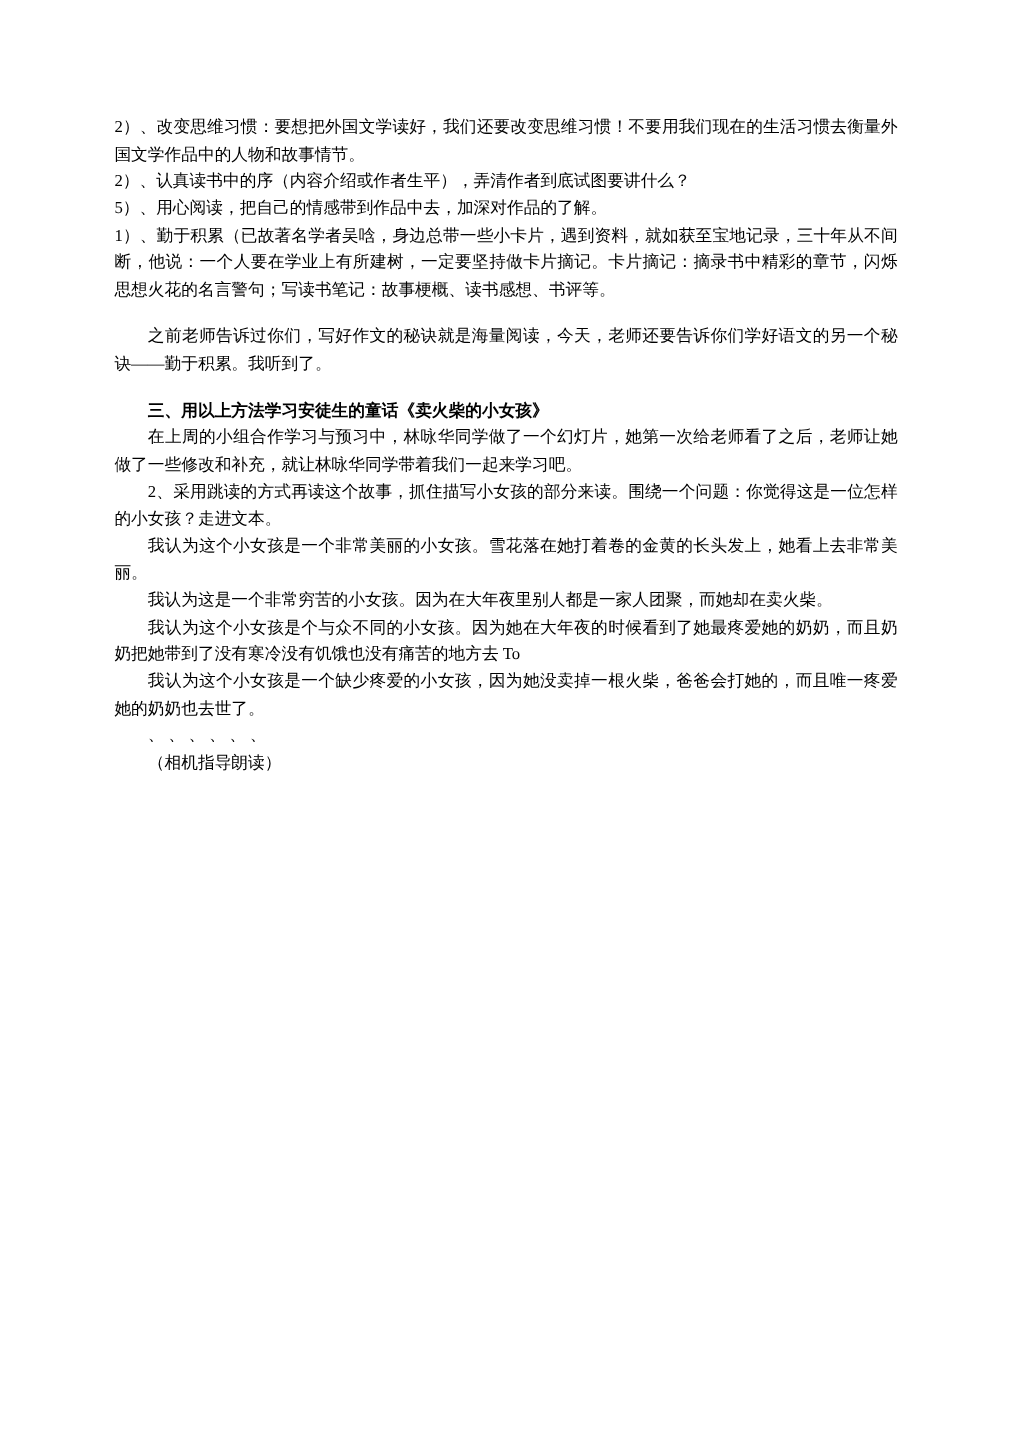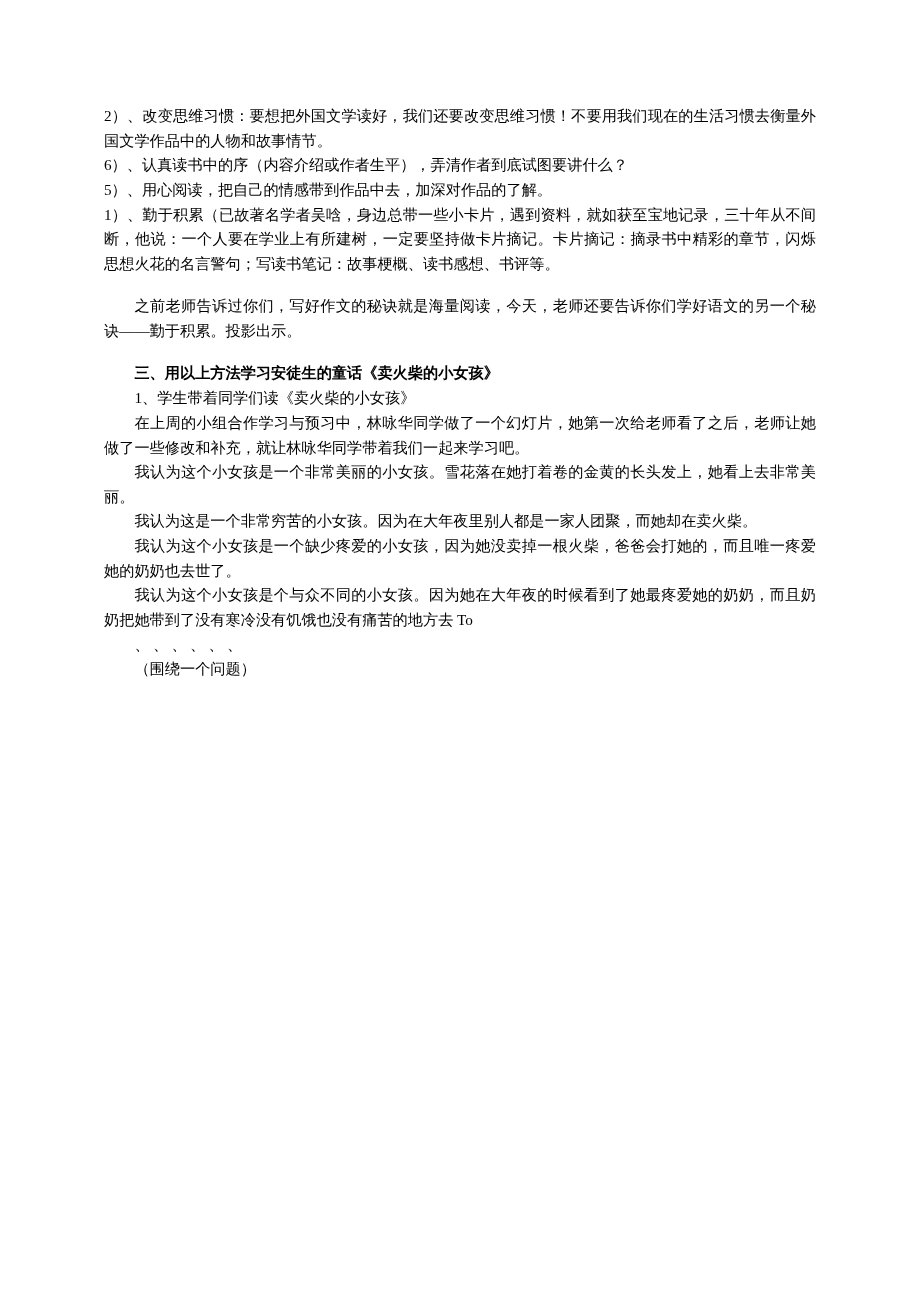--- a/index.html
+++ b/index.html
@@ -56,7 +56,7 @@
   <div class="doc-body">
 
     <p class="para indent-0">2）、改变思维习惯：要想把外国文学读好，我们还要改变思维习惯！不要用我们现在的生活习惯去衡量外国文学作品中的人物和故事情节。</p>
-    <p class="para indent-0">6）、认真读书中的序（内容介绍或作者生平），弄清作者到底试图要讲什么？</p>
+    <p class="para indent-0">2）、认真读书中的序（内容介绍或作者生平），弄清作者到底试图要讲什么？</p>
     <p class="para indent-0">5）、用心阅读，把自己的情感带到作品中去，加深对作品的了解。</p>
     <p class="para indent-0">1）、勤于积累（已故著名学者吴唅，身边总带一些小卡片，遇到资料，就如获至宝地记录，三十年从不间断，他说：一个人要在学业上有所建树，一定要坚持做卡片摘记。卡片摘记：摘录书中精彩的章节，闪烁思想火花的名言警句；写读书笔记：故事梗概、读书感想、书评等。</p>
 

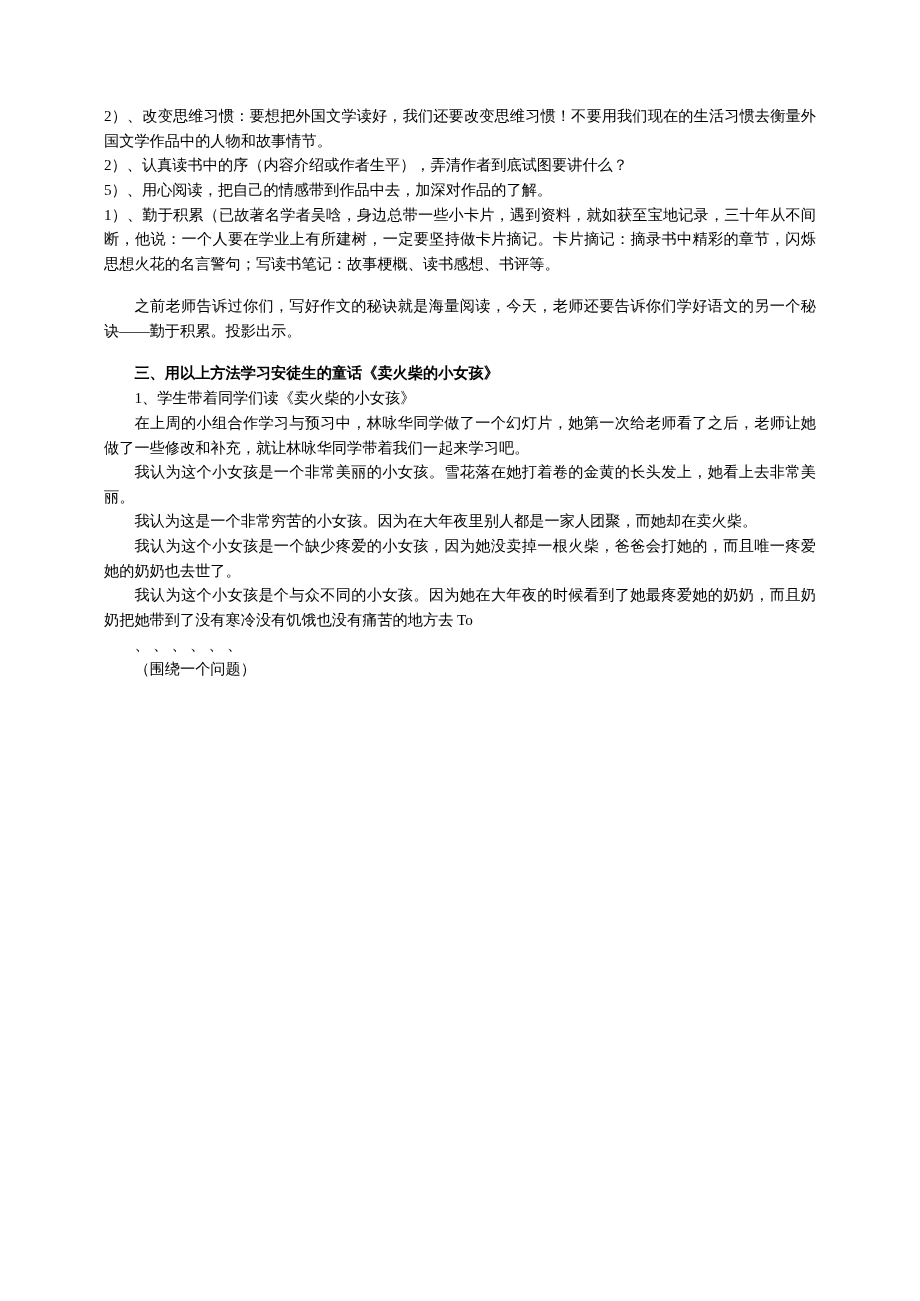--- a/index.html
+++ b/index.html
@@ -62,7 +62,7 @@
 
     <div class="spacer-md"></div>
 
-    <p class="para indent-2">之前老师告诉过你们，写好作文的秘诀就是海量阅读，今天，老师还要告诉你们学好语文的另一个秘诀——勤于积累。投影出示。</p>
+    <p class="para indent-2">之前老师告诉过你们，写好作文的秘诀就是海量阅读，今天，老师还要告诉你们学好语文的另一个秘诀——勤于积累。我听到了。</p>
 
     <div class="spacer-md"></div>
 

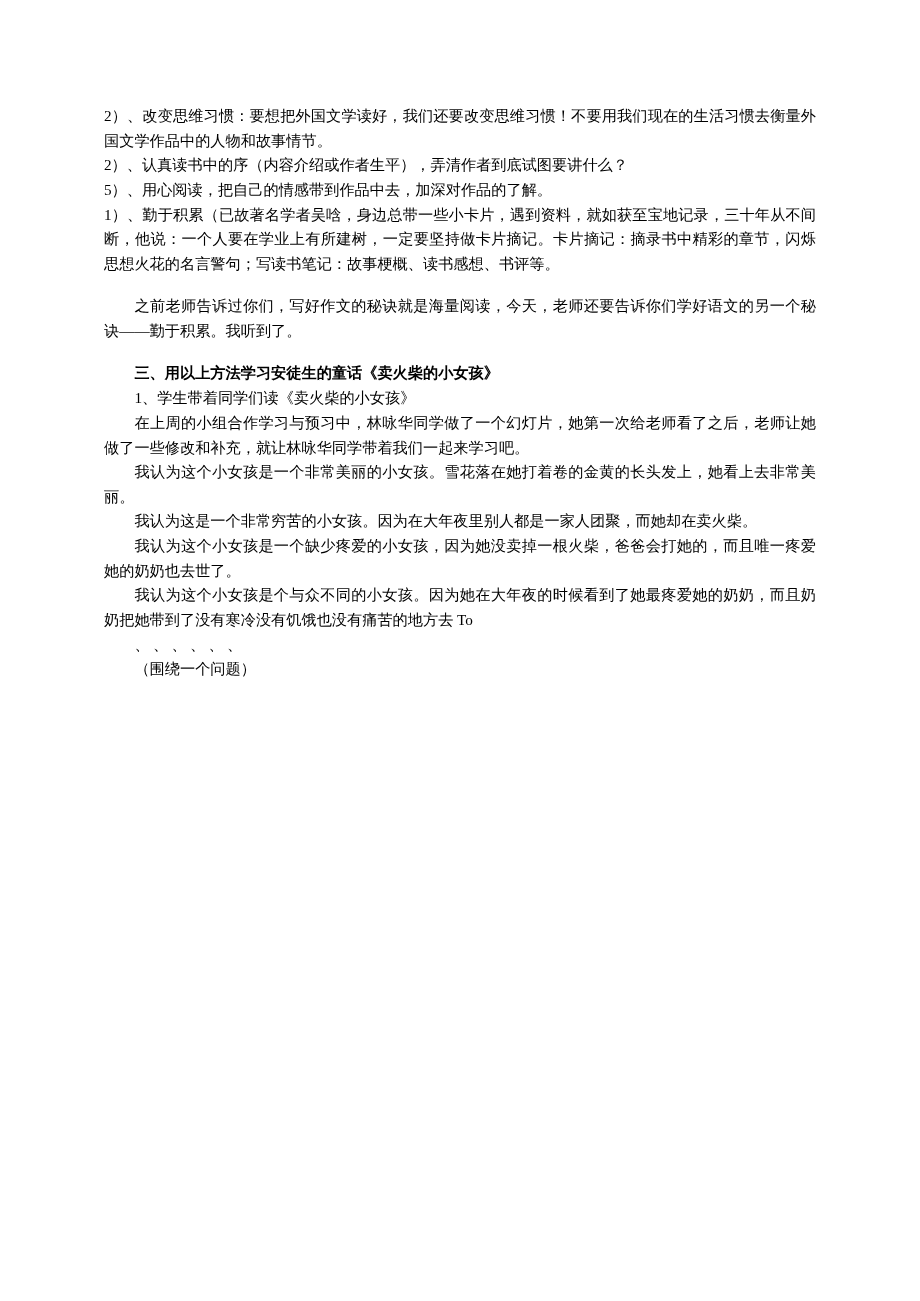--- a/index.html
+++ b/index.html
@@ -40,7 +40,6 @@
   }
   .bold {
     font-weight: bold;
-    font-family: Liberation Mono, monospace;
   }
   .spacer-md {
     height: 18px;

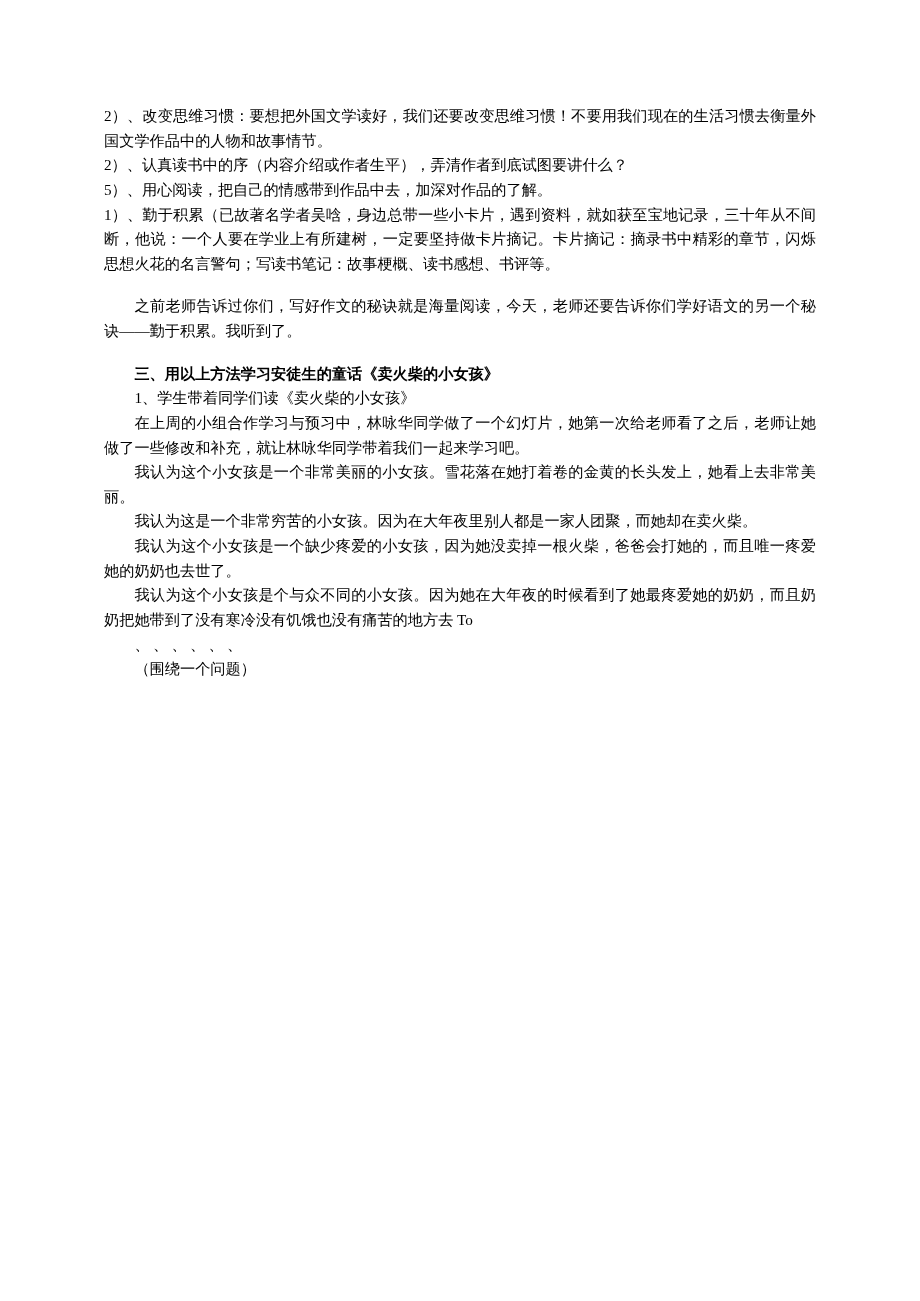--- a/index.html
+++ b/index.html
@@ -66,7 +66,6 @@
     <div class="spacer-md"></div>
 
     <p class="para indent-2 bold">三、用以上方法学习安徒生的童话《卖火柴的小女孩》</p>
-    <p class="para indent-2">1、学生带着同学们读《卖火柴的小女孩》</p>
     <p class="para indent-2">在上周的小组合作学习与预习中，林咏华同学做了一个幻灯片，她第一次给老师看了之后，老师让她做了一些修改和补充，就让林咏华同学带着我们一起来学习吧。</p>
     <p class="para indent-2">我认为这个小女孩是一个非常美丽的小女孩。雪花落在她打着卷的金黄的长头发上，她看上去非常美丽。</p>
     <p class="para indent-2">我认为这是一个非常穷苦的小女孩。因为在大年夜里别人都是一家人团聚，而她却在卖火柴。</p>

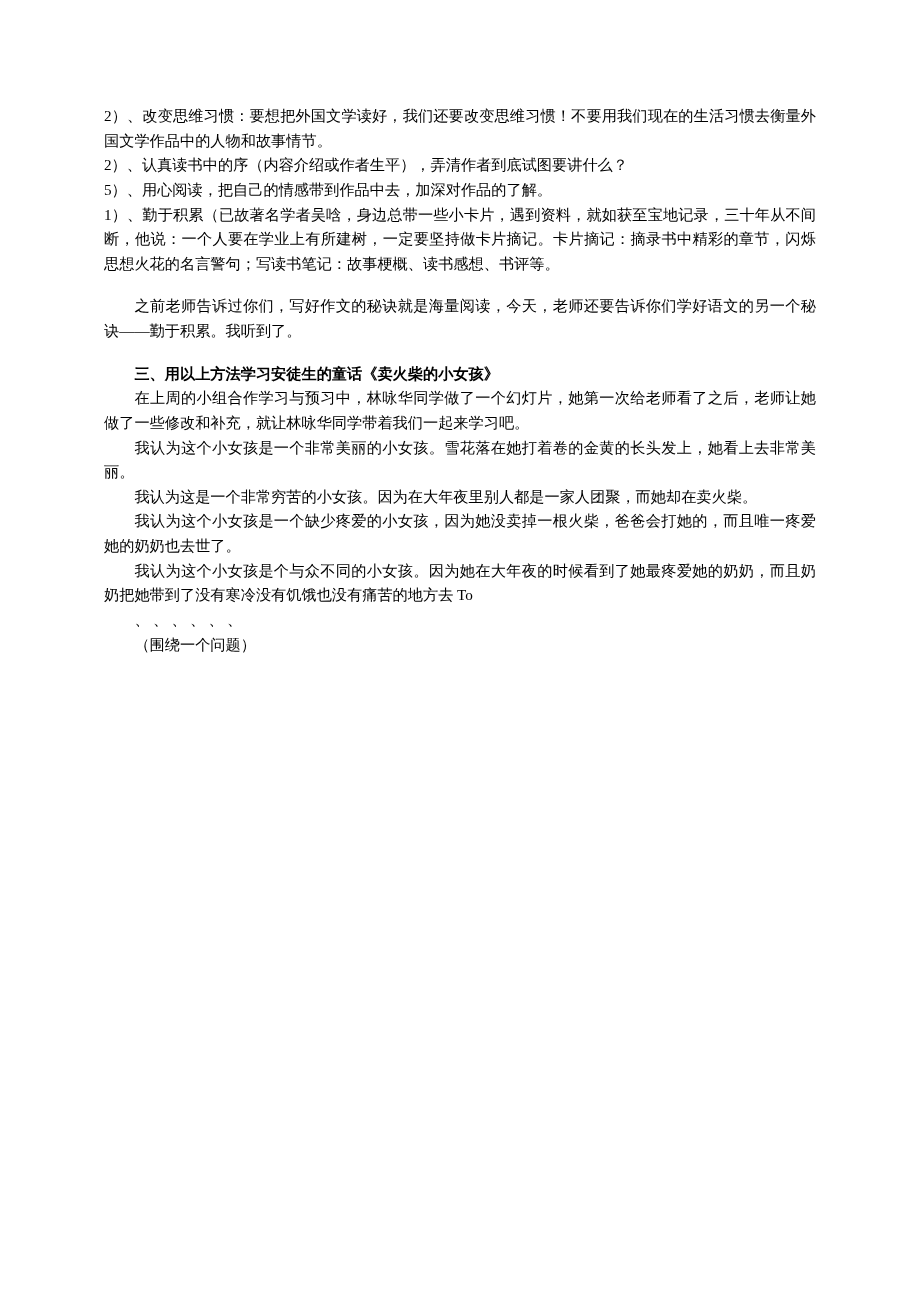--- a/index.html
+++ b/index.html
@@ -67,6 +67,7 @@
 
     <p class="para indent-2 bold">三、用以上方法学习安徒生的童话《卖火柴的小女孩》</p>
     <p class="para indent-2">在上周的小组合作学习与预习中，林咏华同学做了一个幻灯片，她第一次给老师看了之后，老师让她做了一些修改和补充，就让林咏华同学带着我们一起来学习吧。</p>
+    <p class="para indent-2">2、采用跳读的方式再读这个故事，抓住描写小女孩的部分来读。围绕一个问题：你觉得这是一位怎样的小女孩？走进文本。</p>
     <p class="para indent-2">我认为这个小女孩是一个非常美丽的小女孩。雪花落在她打着卷的金黄的长头发上，她看上去非常美丽。</p>
     <p class="para indent-2">我认为这是一个非常穷苦的小女孩。因为在大年夜里别人都是一家人团聚，而她却在卖火柴。</p>
     <p class="para indent-2">我认为这个小女孩是一个缺少疼爱的小女孩，因为她没卖掉一根火柴，爸爸会打她的，而且唯一疼爱她的奶奶也去世了。</p>

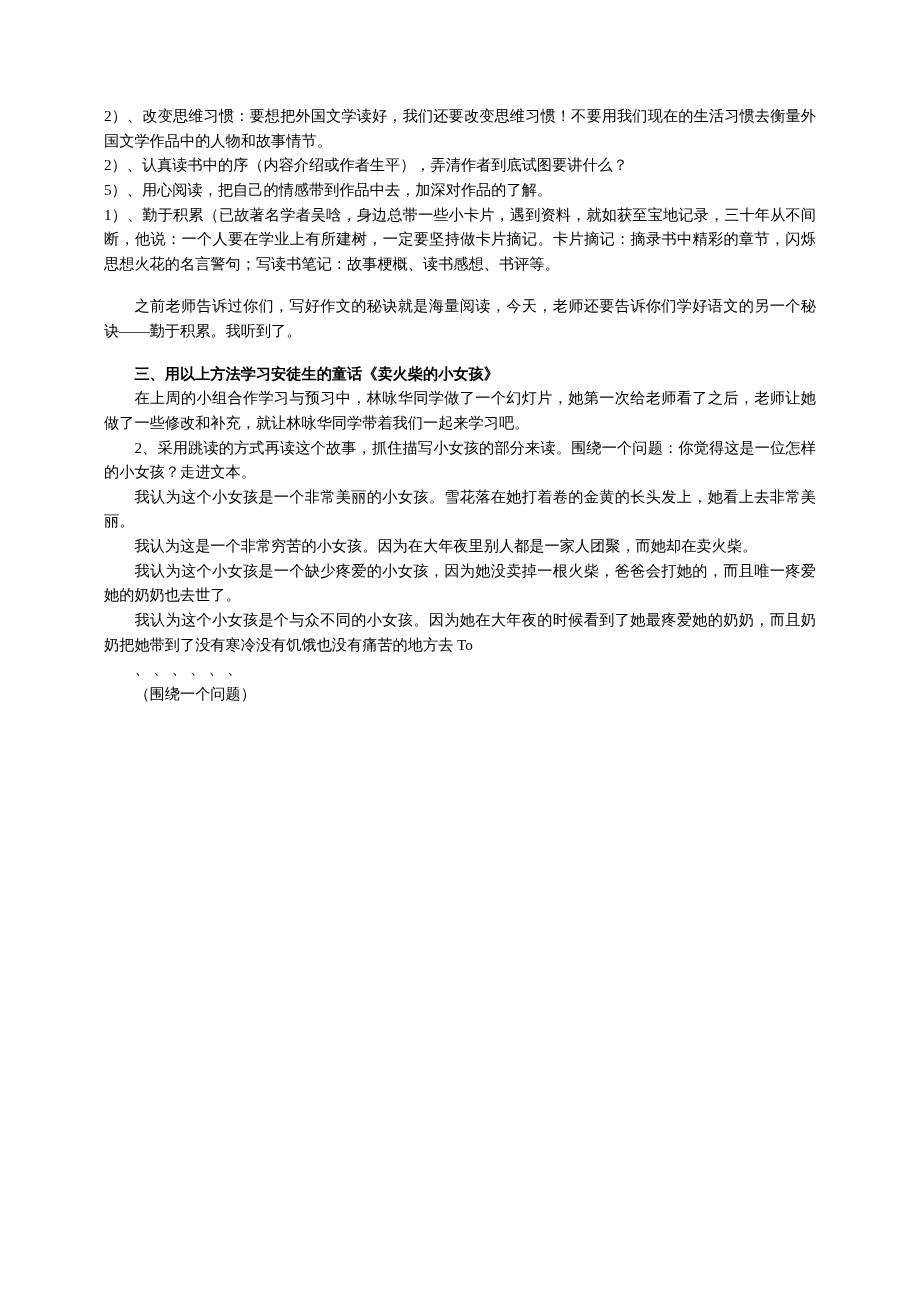--- a/index.html
+++ b/index.html
@@ -70,8 +70,8 @@
     <p class="para indent-2">2、采用跳读的方式再读这个故事，抓住描写小女孩的部分来读。围绕一个问题：你觉得这是一位怎样的小女孩？走进文本。</p>
     <p class="para indent-2">我认为这个小女孩是一个非常美丽的小女孩。雪花落在她打着卷的金黄的长头发上，她看上去非常美丽。</p>
     <p class="para indent-2">我认为这是一个非常穷苦的小女孩。因为在大年夜里别人都是一家人团聚，而她却在卖火柴。</p>
+    <p class="para indent-2">我认为这个小女孩是个与众不同的小女孩。因为她在大年夜的时候看到了她最疼爱她的奶奶，而且奶奶把她带到了没有寒冷没有饥饿也没有痛苦的地方去 To</p>
     <p class="para indent-2">我认为这个小女孩是一个缺少疼爱的小女孩，因为她没卖掉一根火柴，爸爸会打她的，而且唯一疼爱她的奶奶也去世了。</p>
-    <p class="para indent-2">我认为这个小女孩是个与众不同的小女孩。因为她在大年夜的时候看到了她最疼爱她的奶奶，而且奶奶把她带到了没有寒冷没有饥饿也没有痛苦的地方去 To</p>
     <p class="para indent-2 dots">、、、、、、</p>
     <p class="para indent-2">（围绕一个问题）</p>
 

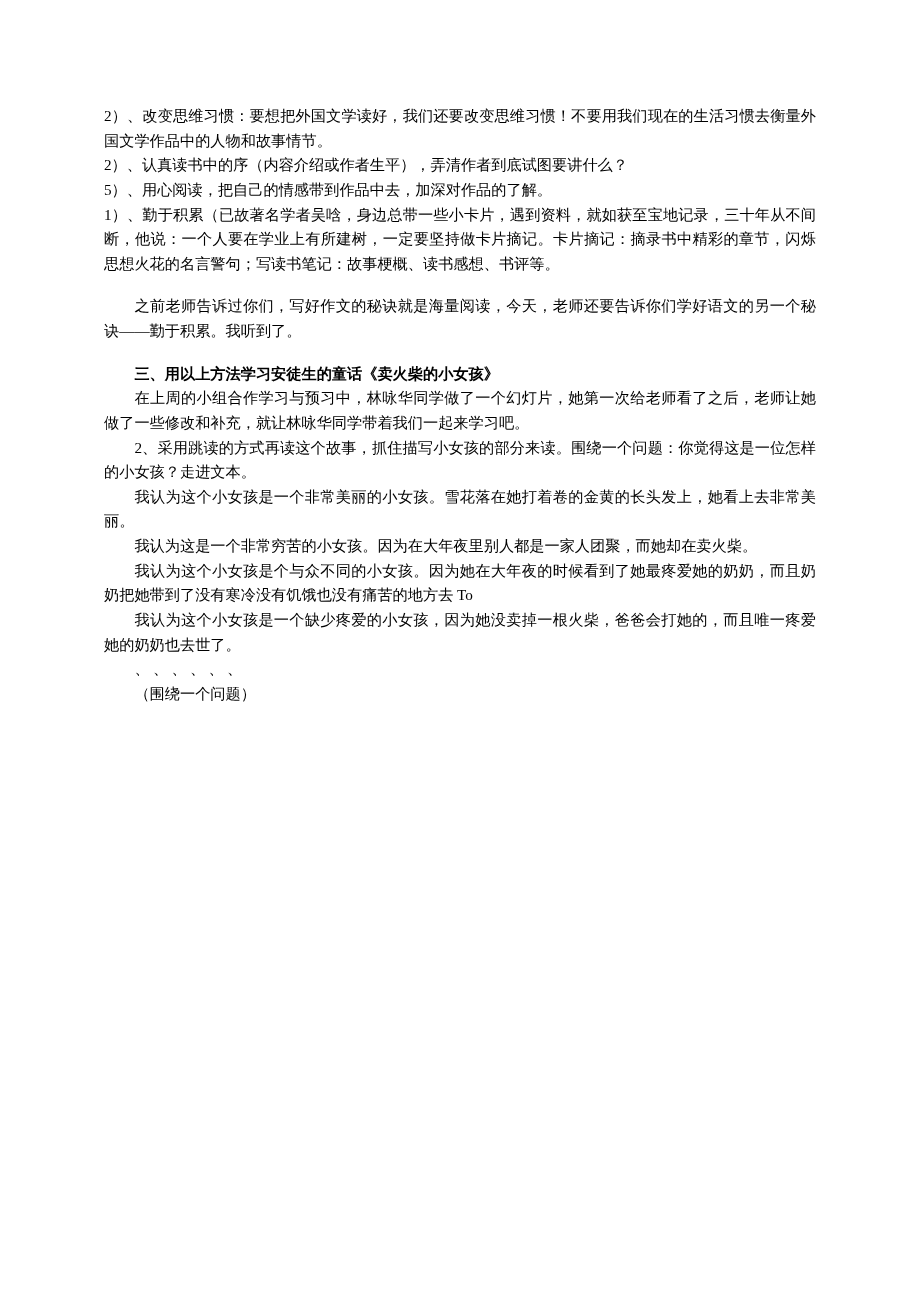--- a/index.html
+++ b/index.html
@@ -73,7 +73,7 @@
     <p class="para indent-2">我认为这个小女孩是个与众不同的小女孩。因为她在大年夜的时候看到了她最疼爱她的奶奶，而且奶奶把她带到了没有寒冷没有饥饿也没有痛苦的地方去 To</p>
     <p class="para indent-2">我认为这个小女孩是一个缺少疼爱的小女孩，因为她没卖掉一根火柴，爸爸会打她的，而且唯一疼爱她的奶奶也去世了。</p>
     <p class="para indent-2 dots">、、、、、、</p>
-    <p class="para indent-2">（围绕一个问题）</p>
+    <p class="para indent-2">（相机指导朗读）</p>
 
     <div class="spacer-md"></div>
 

